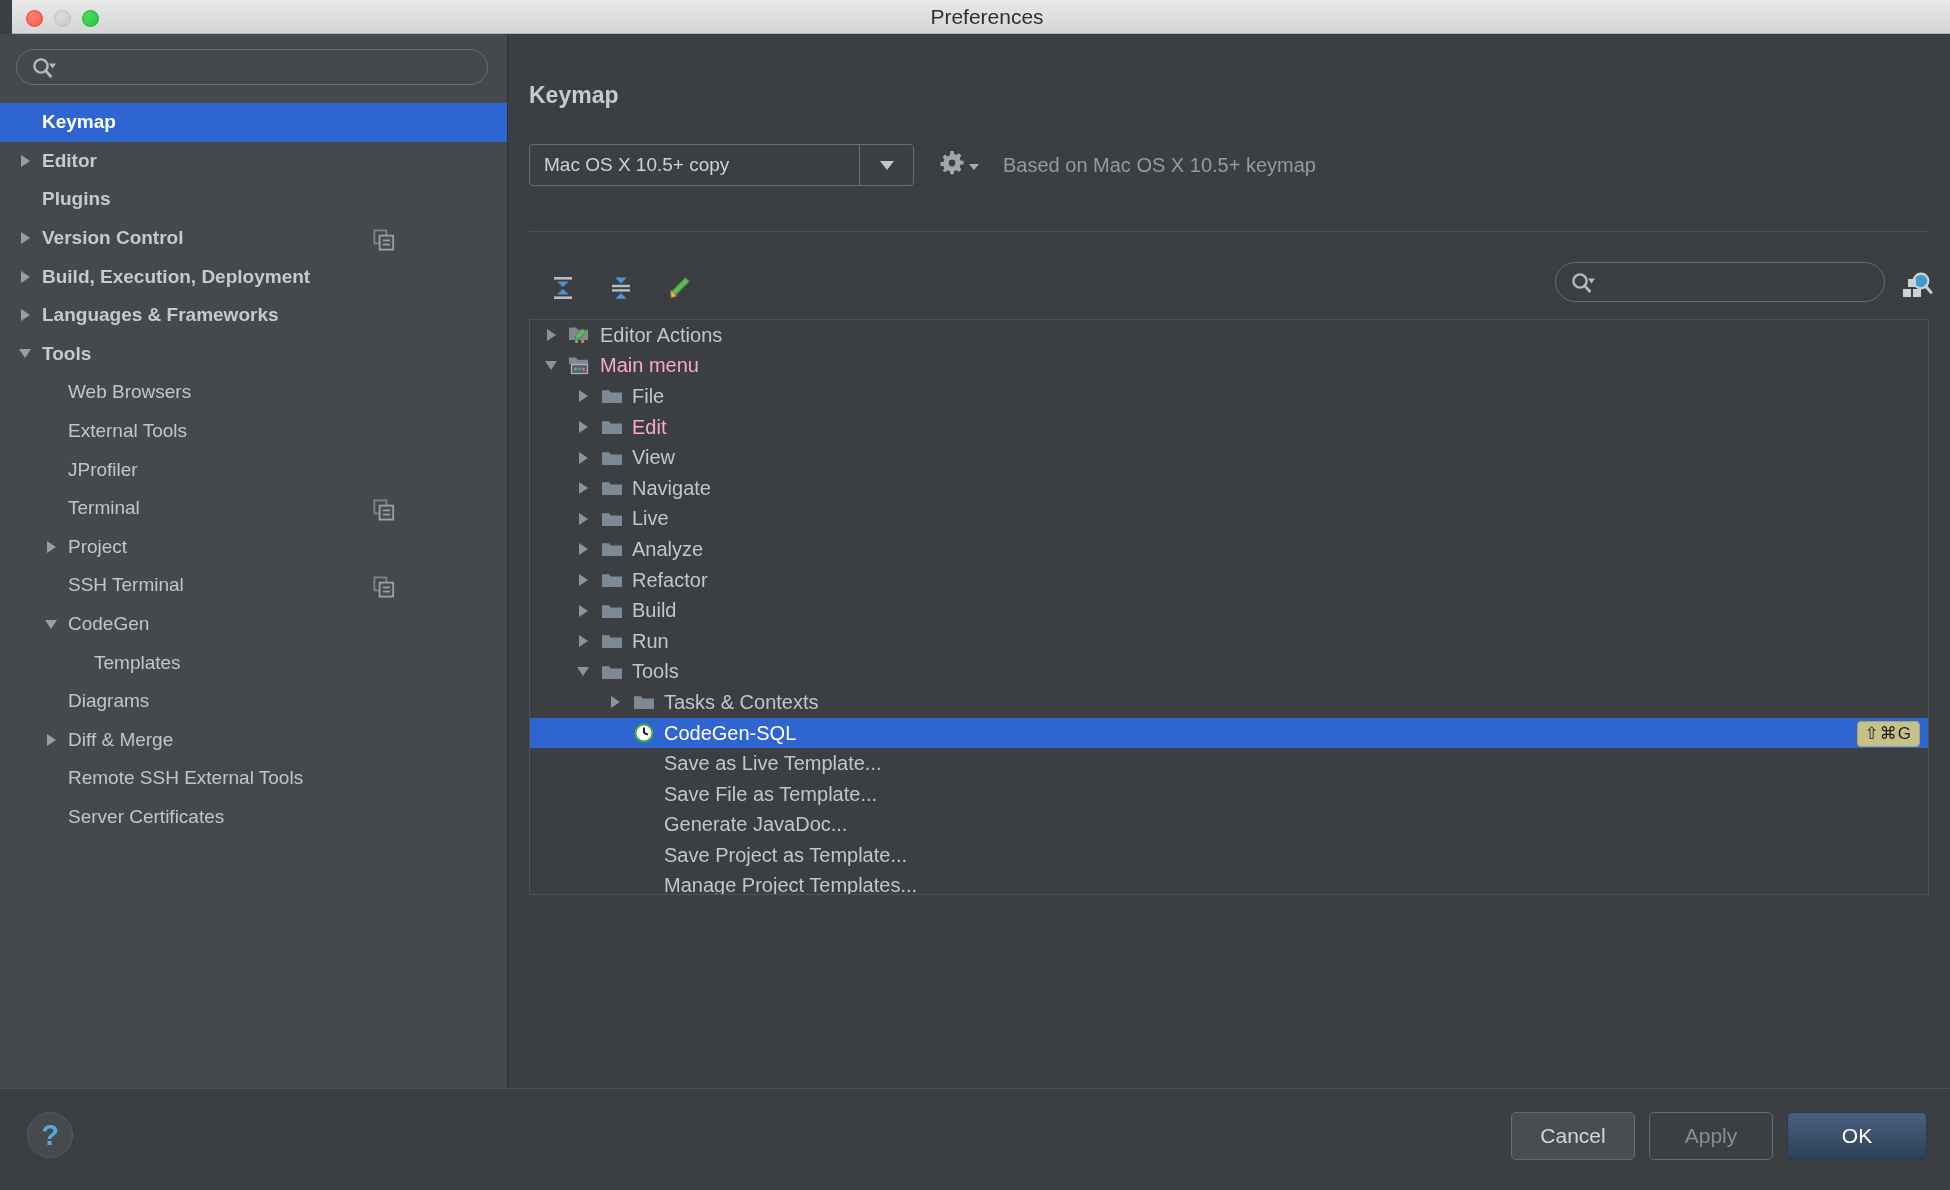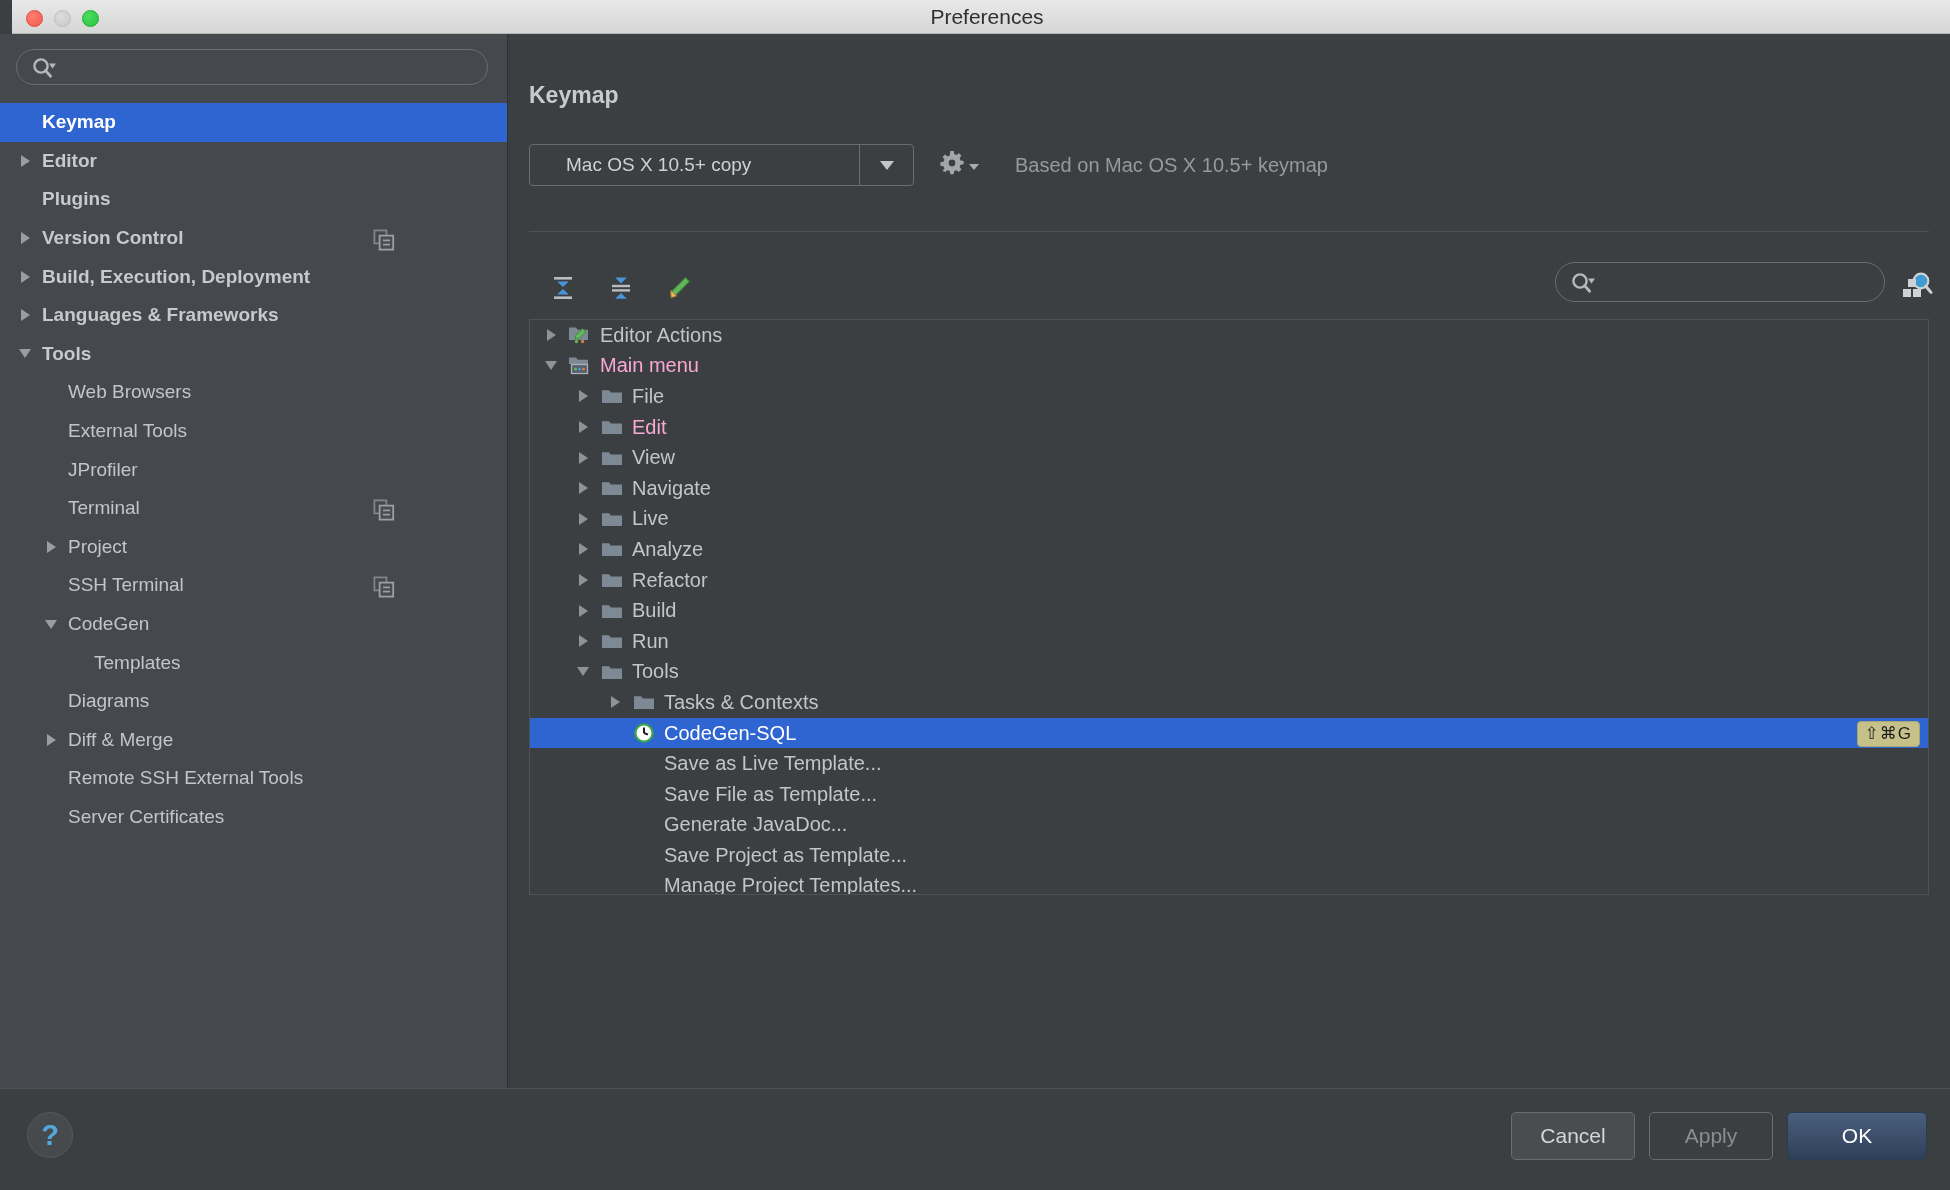--- a/index.html
+++ b/index.html
@@ -84,7 +84,7 @@
   .kmrow { position: absolute; left: 21px; top: 110px; display: flex; align-items: center; }
   .combo {
     display: flex; height: 42px; width: 385px;
-    border: 1px solid #6a6d70; border-radius: 4px; background: #3c3f41; padding-left: 22px;
+    border: 1px solid #6a6d70; border-radius: 4px; background: #3c3f41;
   }
   .combo-val {
     flex: 1; display: flex; align-items: center; padding-left: 14px;

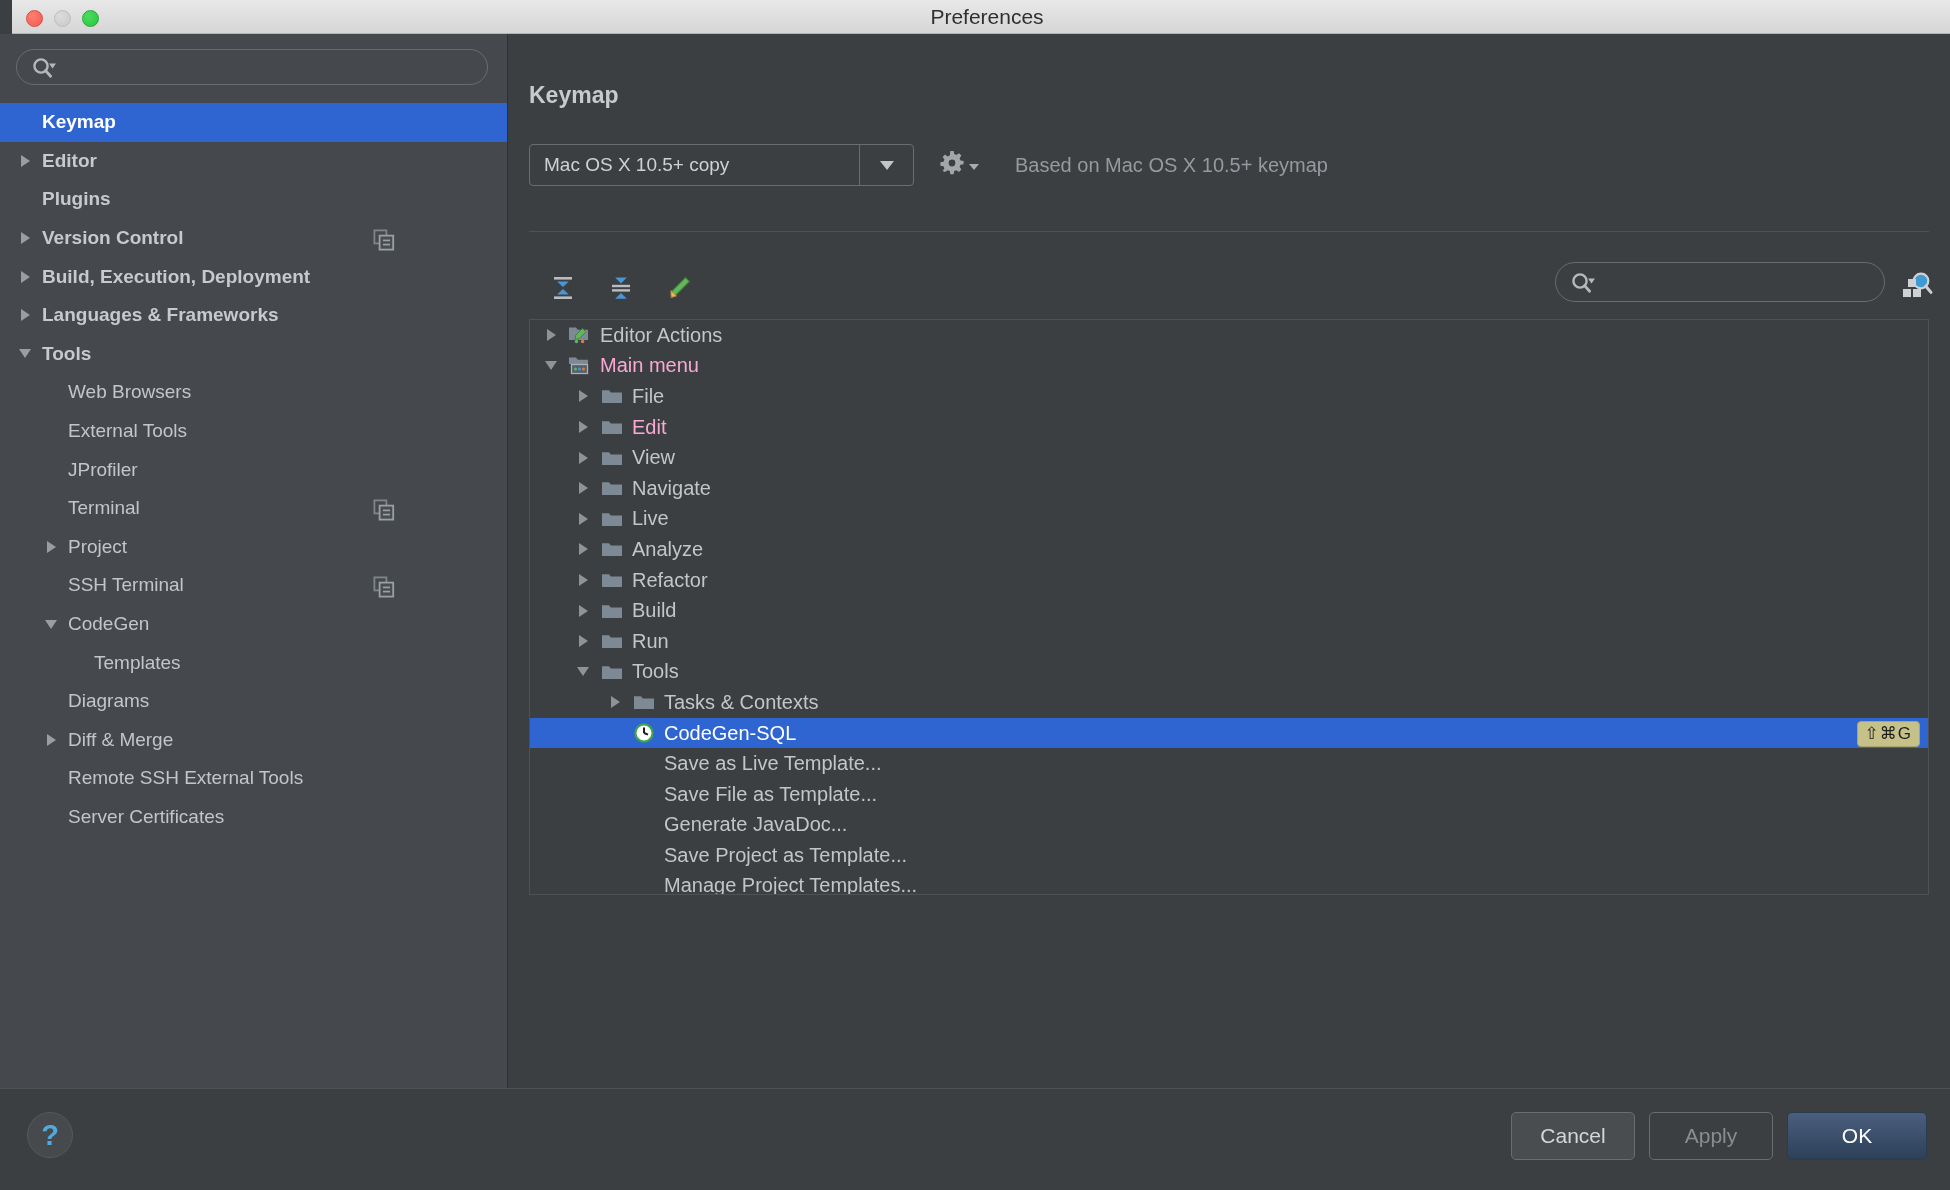--- a/index.html
+++ b/index.html
@@ -97,7 +97,7 @@
   .caret-d { width: 0; height: 0; border-top: 9px solid #c3c5c8; border-left: 7px solid transparent; border-right: 7px solid transparent; }
   .gear-wrap { margin-left: 25px; display: flex; align-items: center; }
   .mini-caret { width: 0; height: 0; border-top: 6px solid #a9abae; border-left: 5px solid transparent; border-right: 5px solid transparent; margin-left: 4px; margin-top: 4px; }
-  .based-on { margin-left: 36px; font-size: 20px; color: #96999d; white-space: nowrap; }
+  .based-on { margin-left: 24px; font-size: 20px; color: #96999d; white-space: nowrap; }
 
   .hr {
     position: absolute; left: 21px; top: 197px; width: 1400px; height: 1px;

